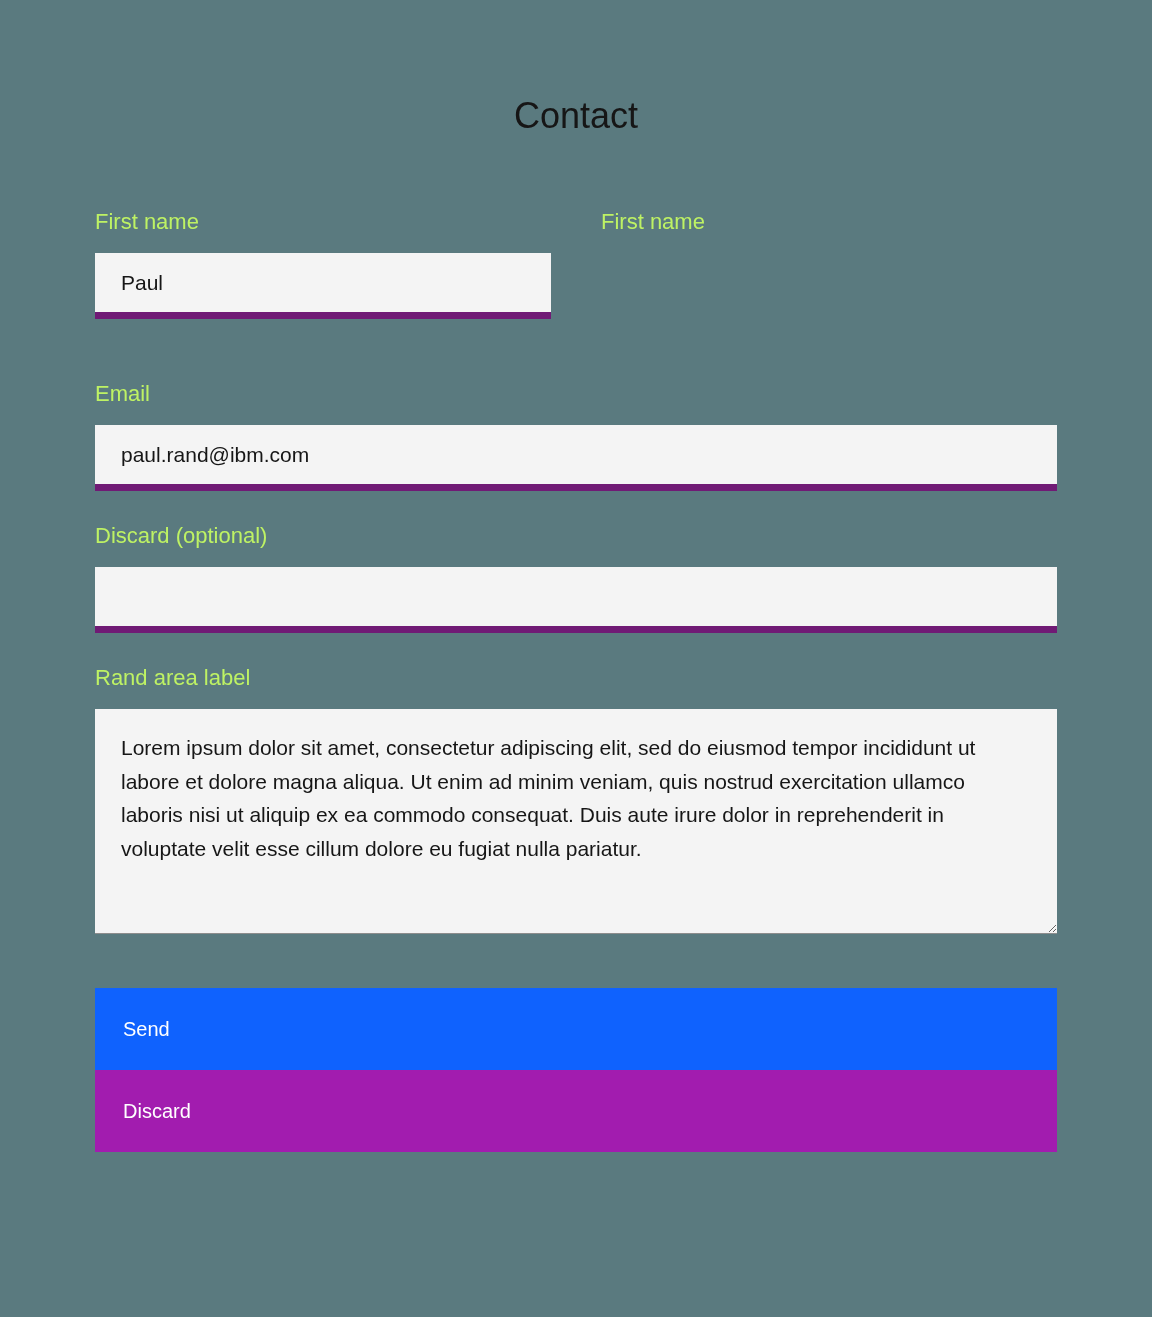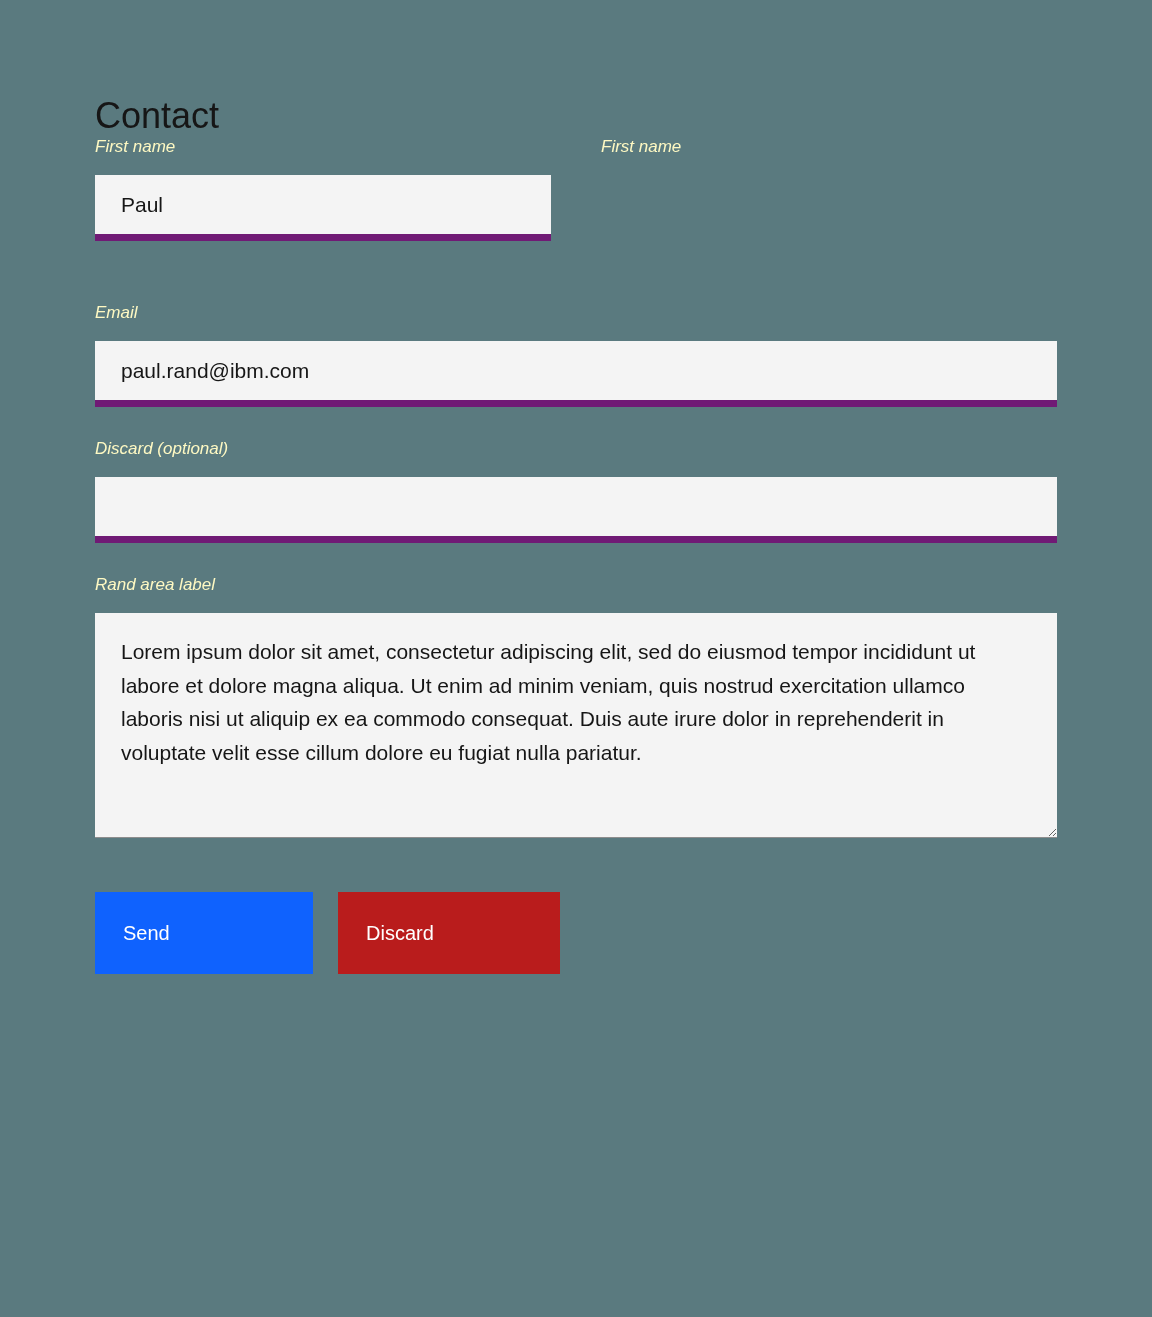--- a/index.html
+++ b/index.html
@@ -24,6 +24,8 @@
       font-size: 36px;
       font-weight: 400;
       color: #161616;
+      margin-bottom: 72px;
+      text-align: center;
     }
     
     .form-row {

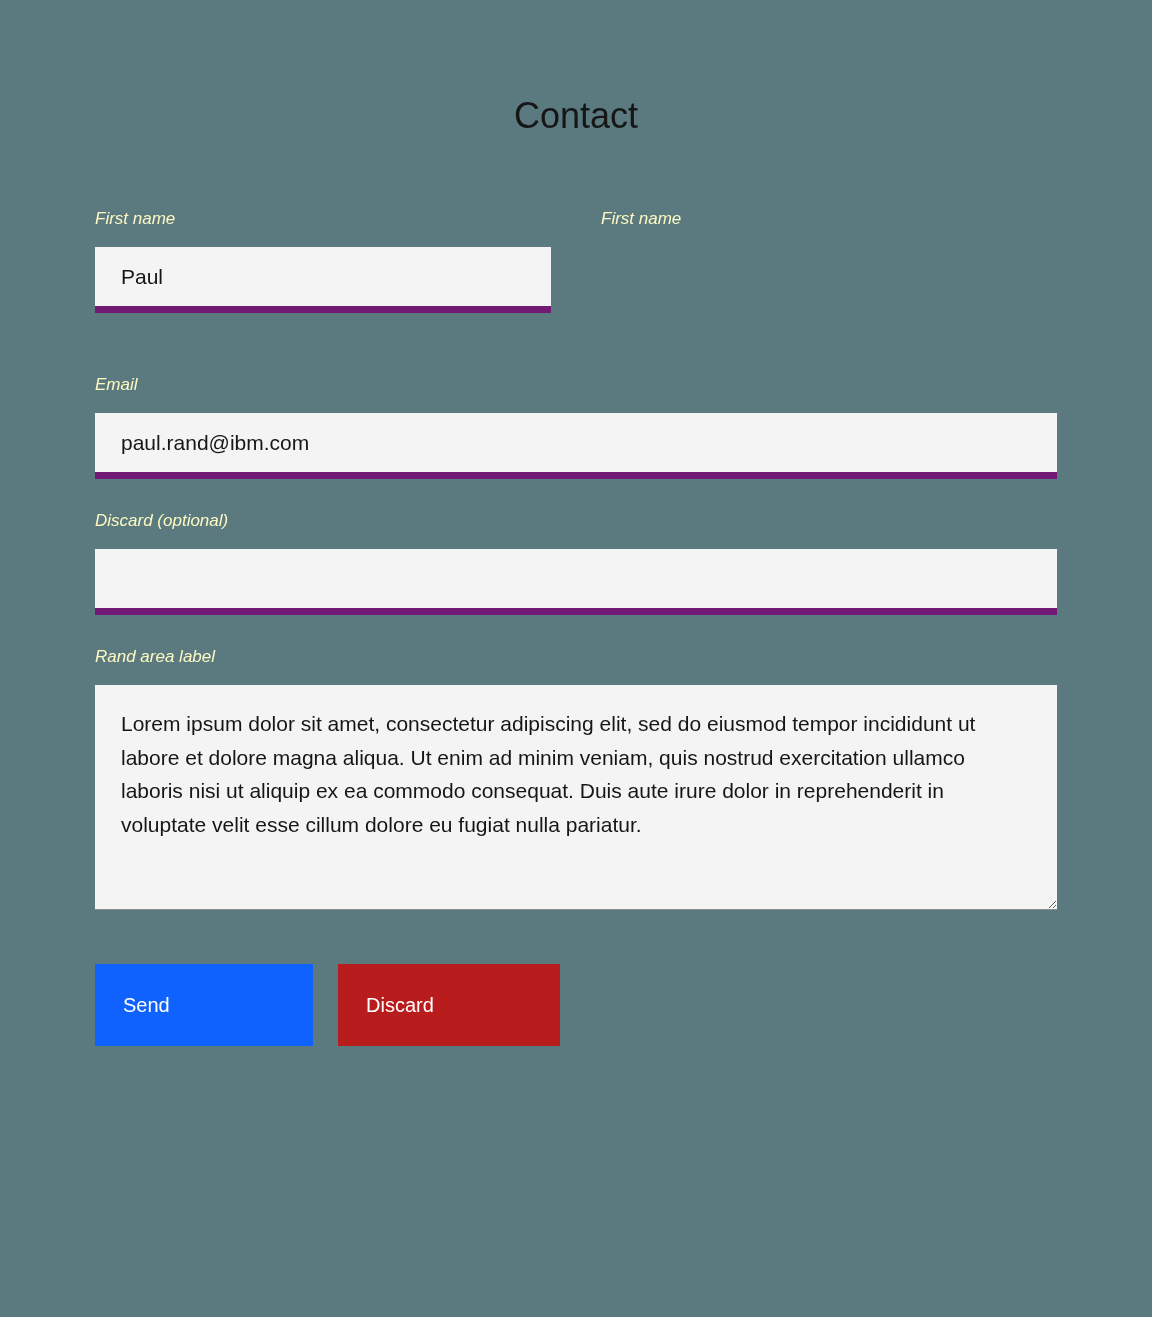--- a/index.html
+++ b/index.html
@@ -49,11 +49,10 @@
     }
     
     .field-label {
-      font-size: 17px;
-      color: #fef9c3;
+      font-size: 22px;
+      color: #bef264;
       margin-bottom: 18px;
       font-weight: 400;
-      font-style: italic;
     }
     
     .text-input {

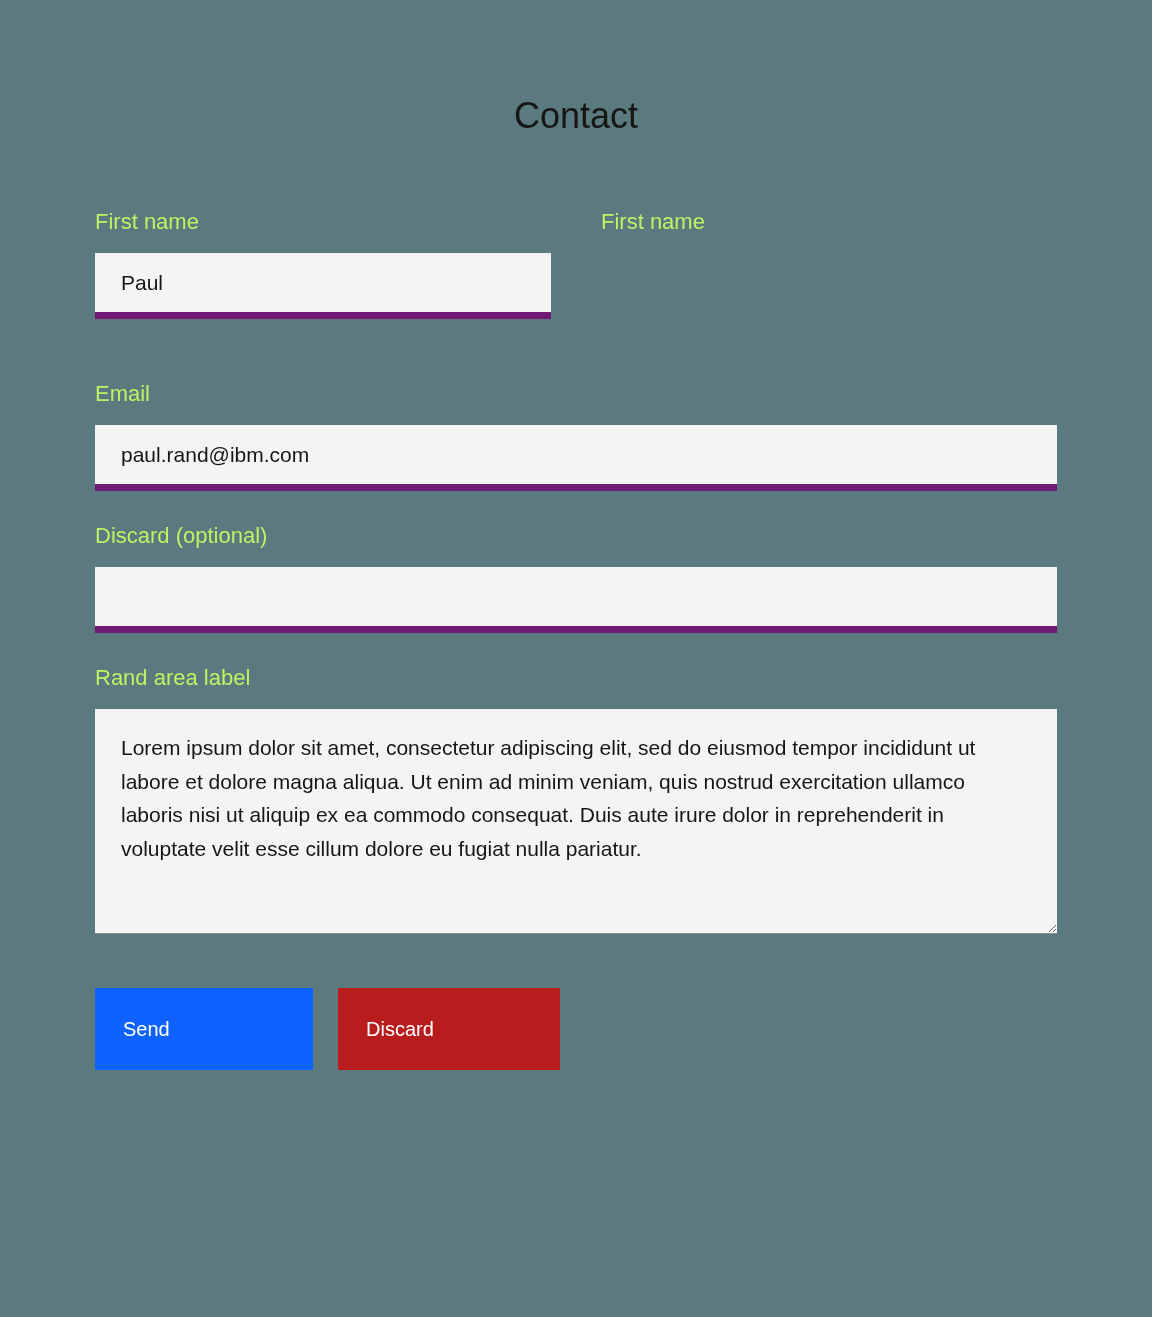--- a/index.html
+++ b/index.html
@@ -85,8 +85,8 @@
     
     .button-row {
       display: flex;
-      gap: 25px;
       margin-top: 54px;
+      flex-direction: column;
     }
     
     .btn {

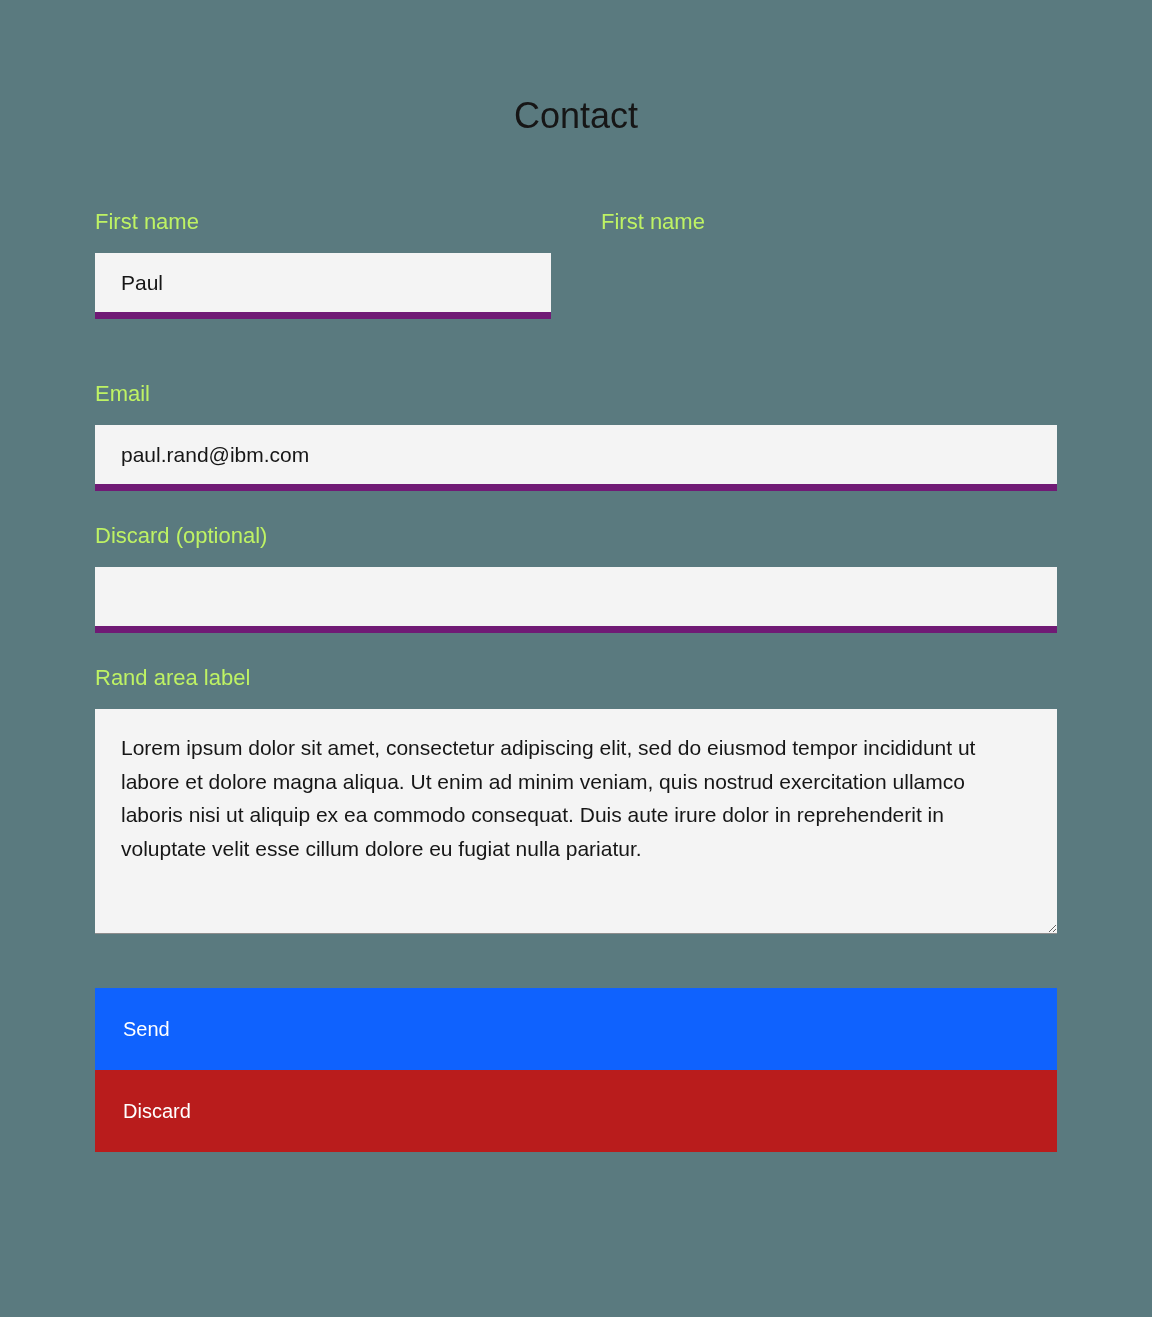--- a/index.html
+++ b/index.html
@@ -108,7 +108,7 @@
     }
     
     .btn-secondary {
-      background-color: #b91c1c;
+      background-color: #a21caf;
       color: #ffffff;
       min-width: 222px;
     }

